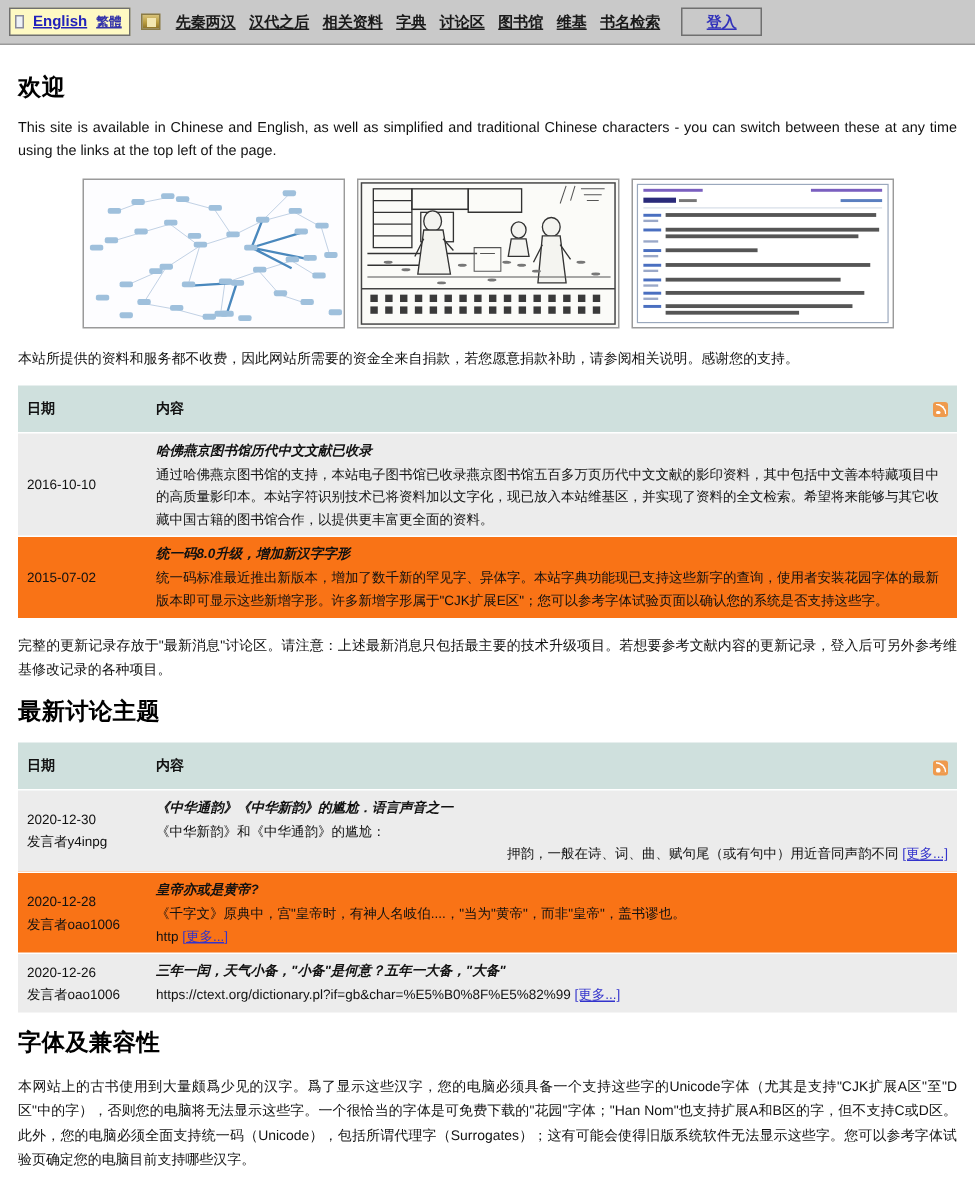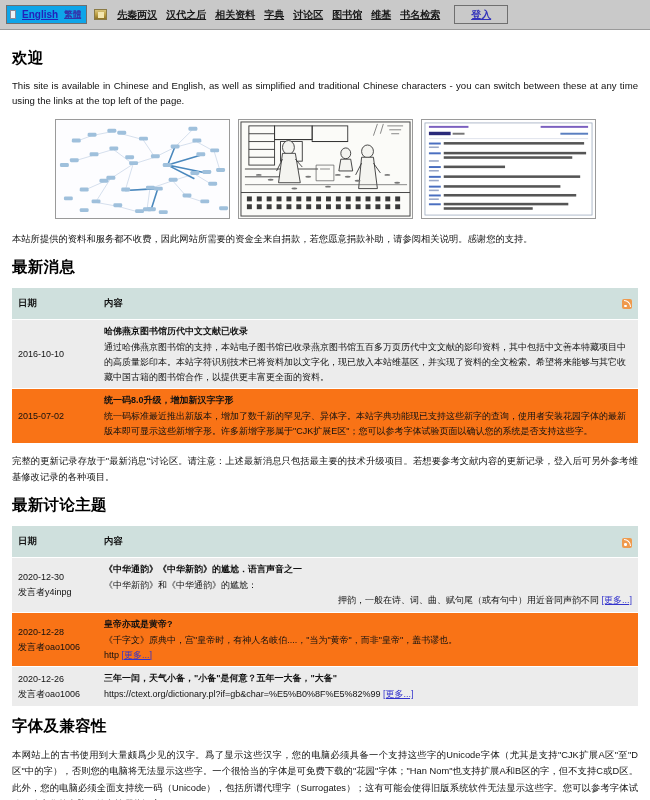--- a/index.html
+++ b/index.html
@@ -25,7 +25,7 @@
   }
   .lang-box {
     border: 1px solid #6f6f6f;
-    background: #0ea5e9;
+    background: #fef9c3;
     display: flex;
     align-items: center;
     gap: 6px;

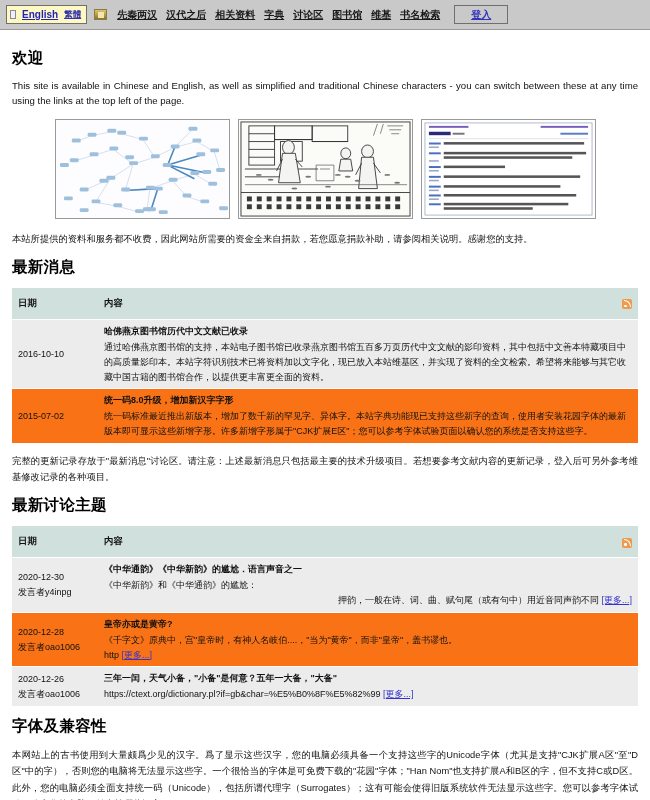--- a/index.html
+++ b/index.html
@@ -402,7 +402,6 @@
 
   <p class="body">本站所提供的资料和服务都不收费，因此网站所需要的资金全来自捐款，若您愿意捐款补助，请参阅相关说明。感谢您的支持。</p>
 
-  <h2>最新消息</h2>
   <table class="datatable">
     <thead>
       <tr>

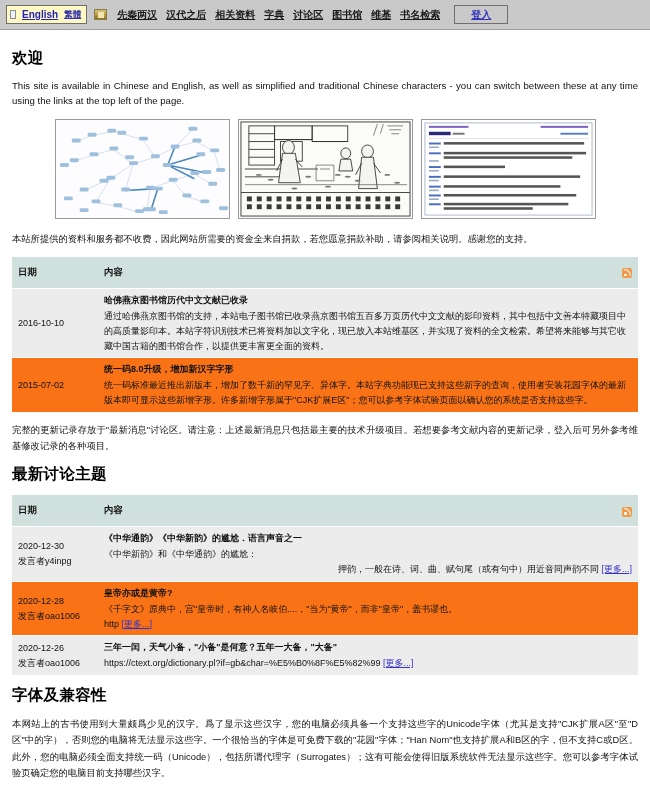--- a/index.html
+++ b/index.html
@@ -162,7 +162,7 @@
   }
   tr.row-a td { background: #ececec; }
   tr.row-b td { background: #f97316; }
-  .item-title { font-weight: bold; display: block; margin-bottom: 1px; }
+  .item-title { font-weight: bold; display: block; margin-bottom: 1px; font-style: italic; }
   .indent { display: block; padding-left: 18px; text-align: right; }
   .poster { display: block; }
 </style>

